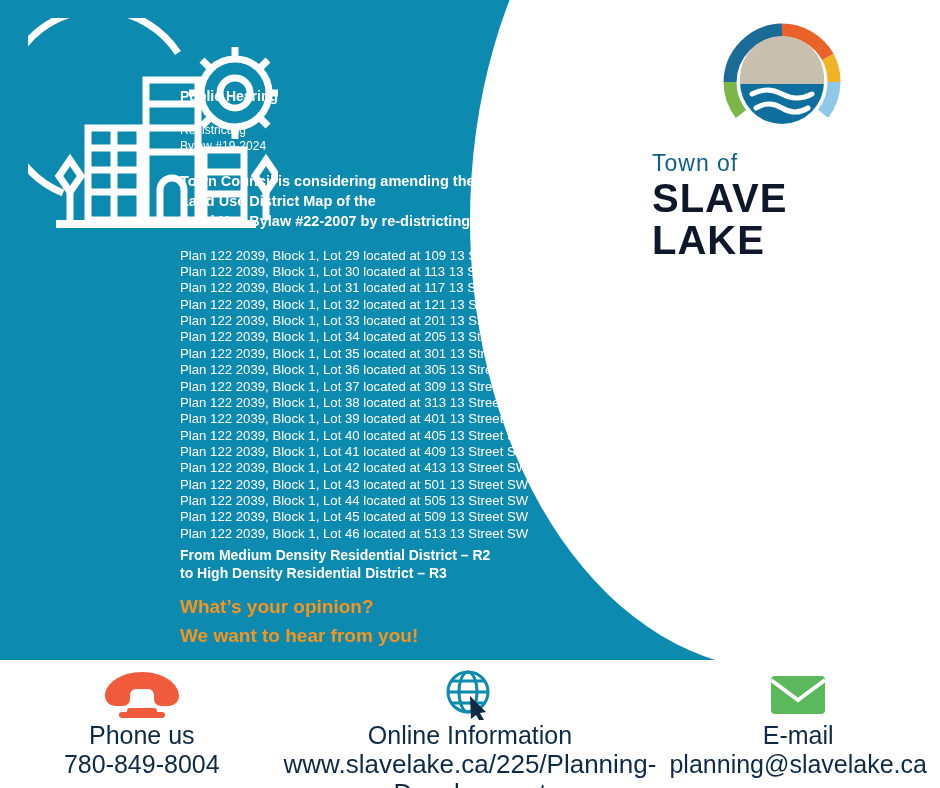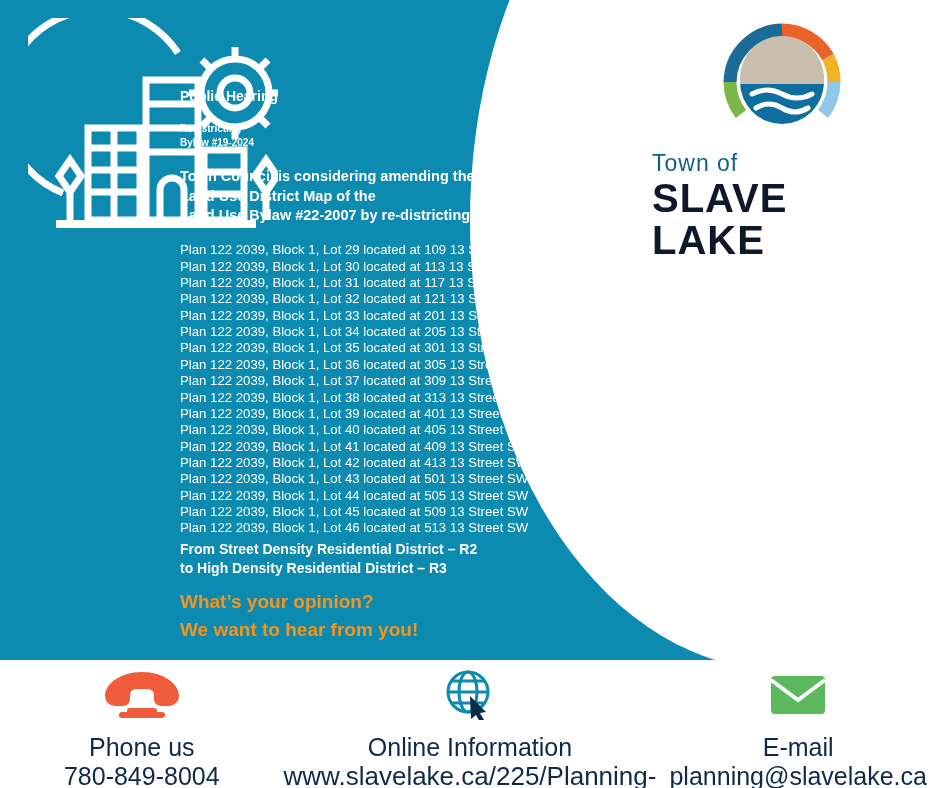--- a/index.html
+++ b/index.html
@@ -97,8 +97,8 @@
     margin-bottom: 18px;
   }
   .h-sub {
-    font-size: 10px;
-    font-weight: bold;
+    font-size: 12px;
+    font-weight: normal;
     line-height: 1.35;
     margin-bottom: 18px;
   }

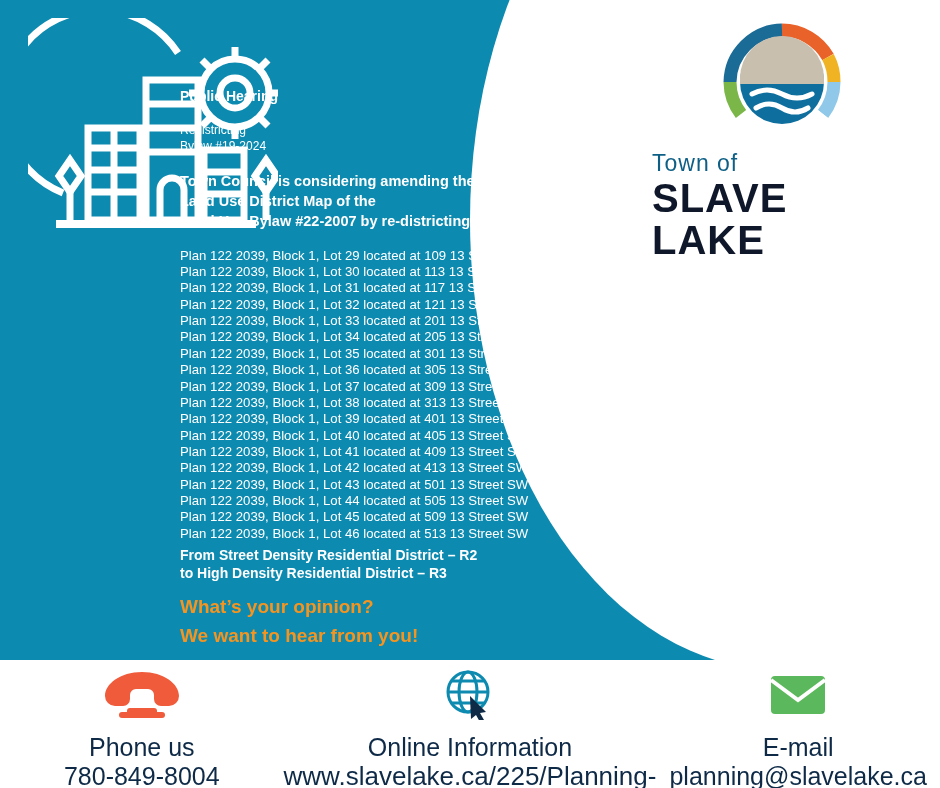--- a/index.html
+++ b/index.html
@@ -280,7 +280,7 @@
       <div>Plan 122 2039, Block 1, Lot 46 located at 513 13 Street SW</div>
     </div>
     <div class="district">
-      <div>From Street Density Residential District – R2</div>
+      <div>From Medium Density Residential District – R2</div>
       <div>to High Density Residential District – R3</div>
     </div>
     <div class="opinion">

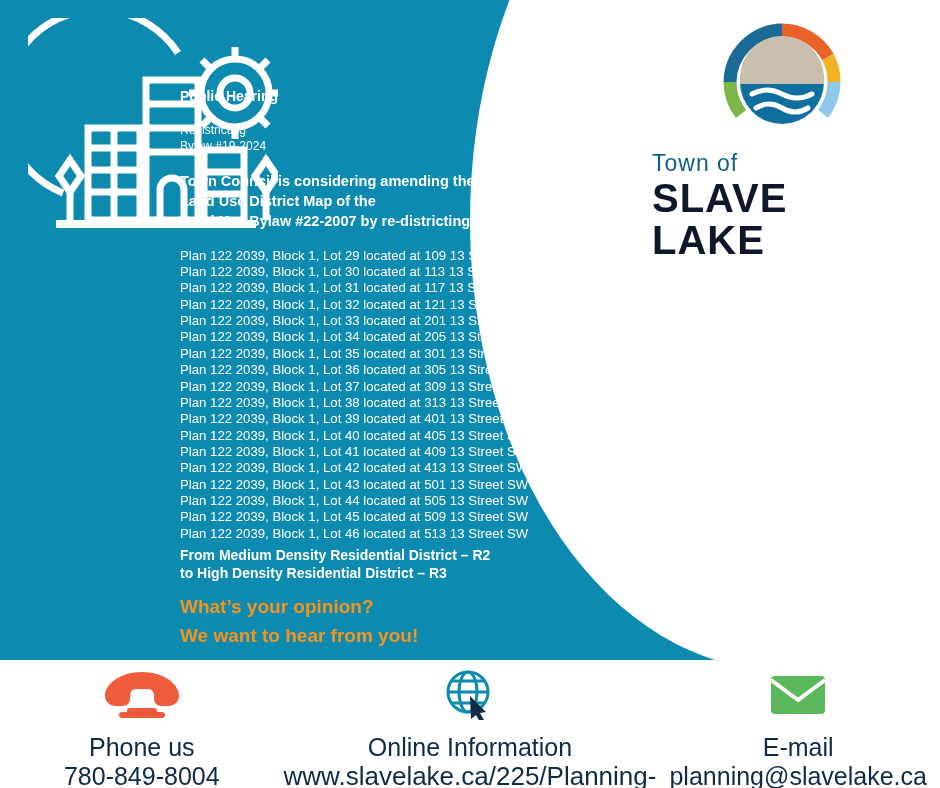--- a/index.html
+++ b/index.html
@@ -155,7 +155,7 @@
   .contact-label {
     font-size: 25px;
     line-height: 1.1;
-    margin-top: 16px;
+    margin-top: 4px;
   }
   .contact-value {
     font-size: 25px;

